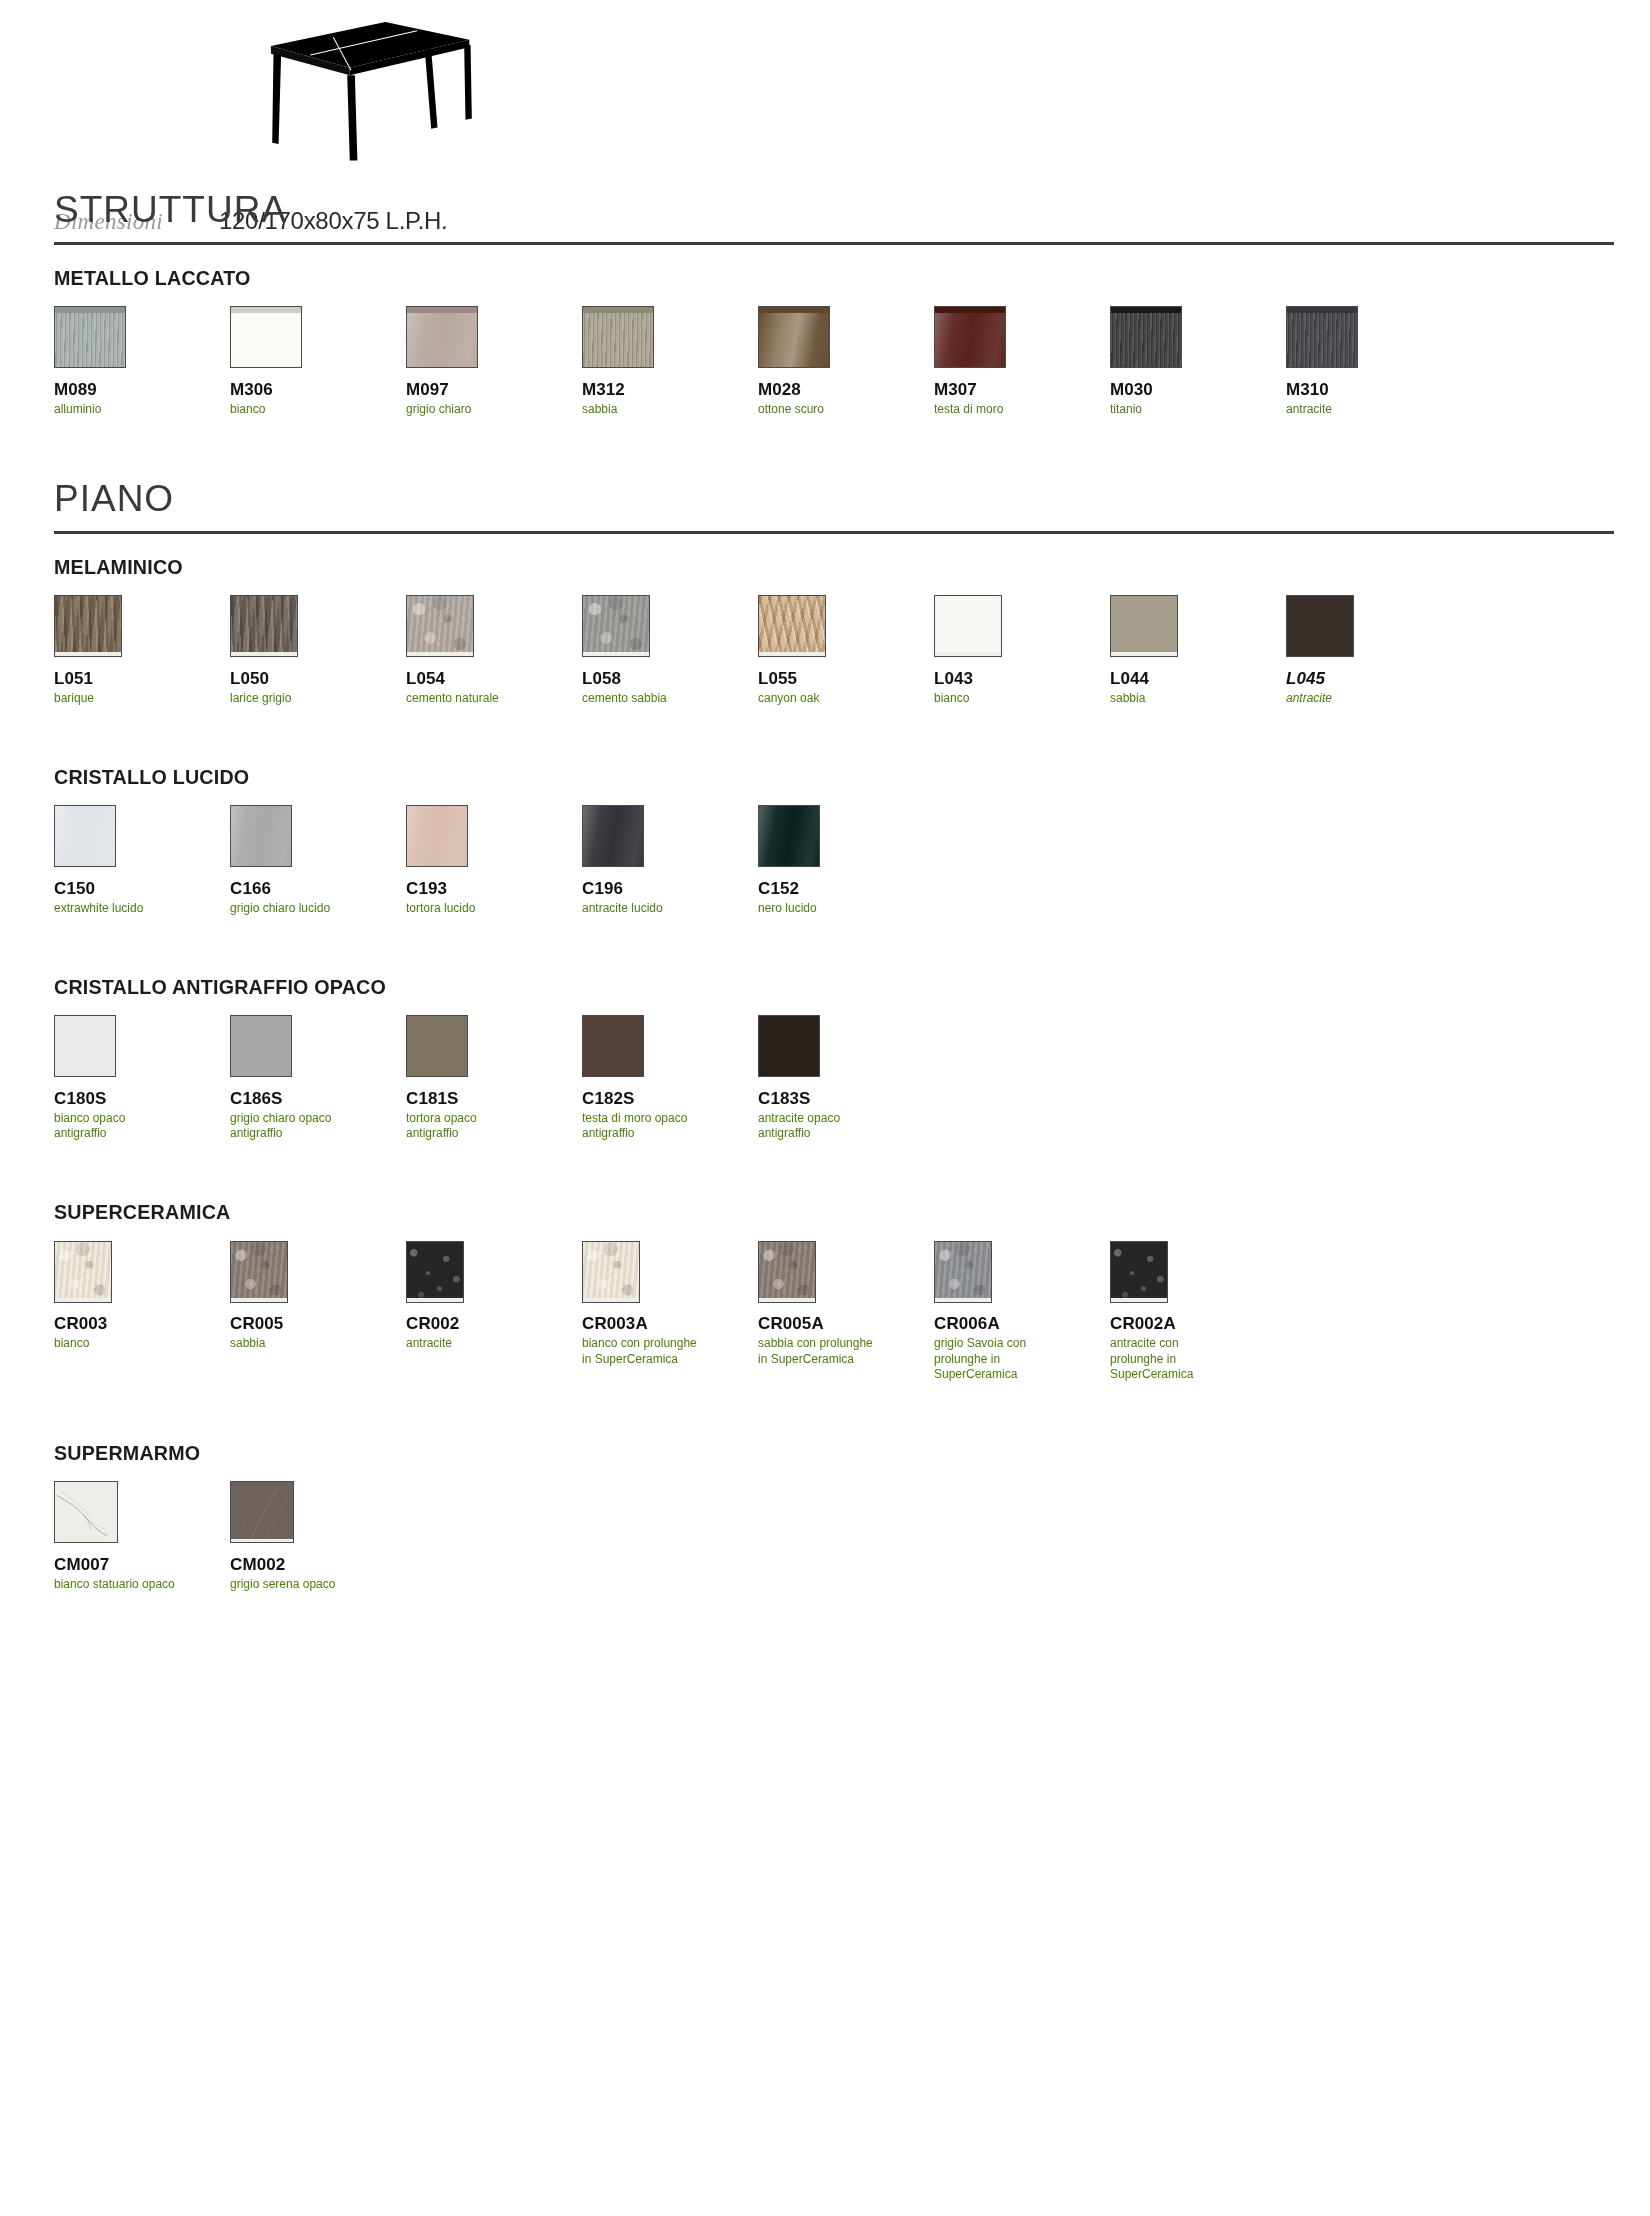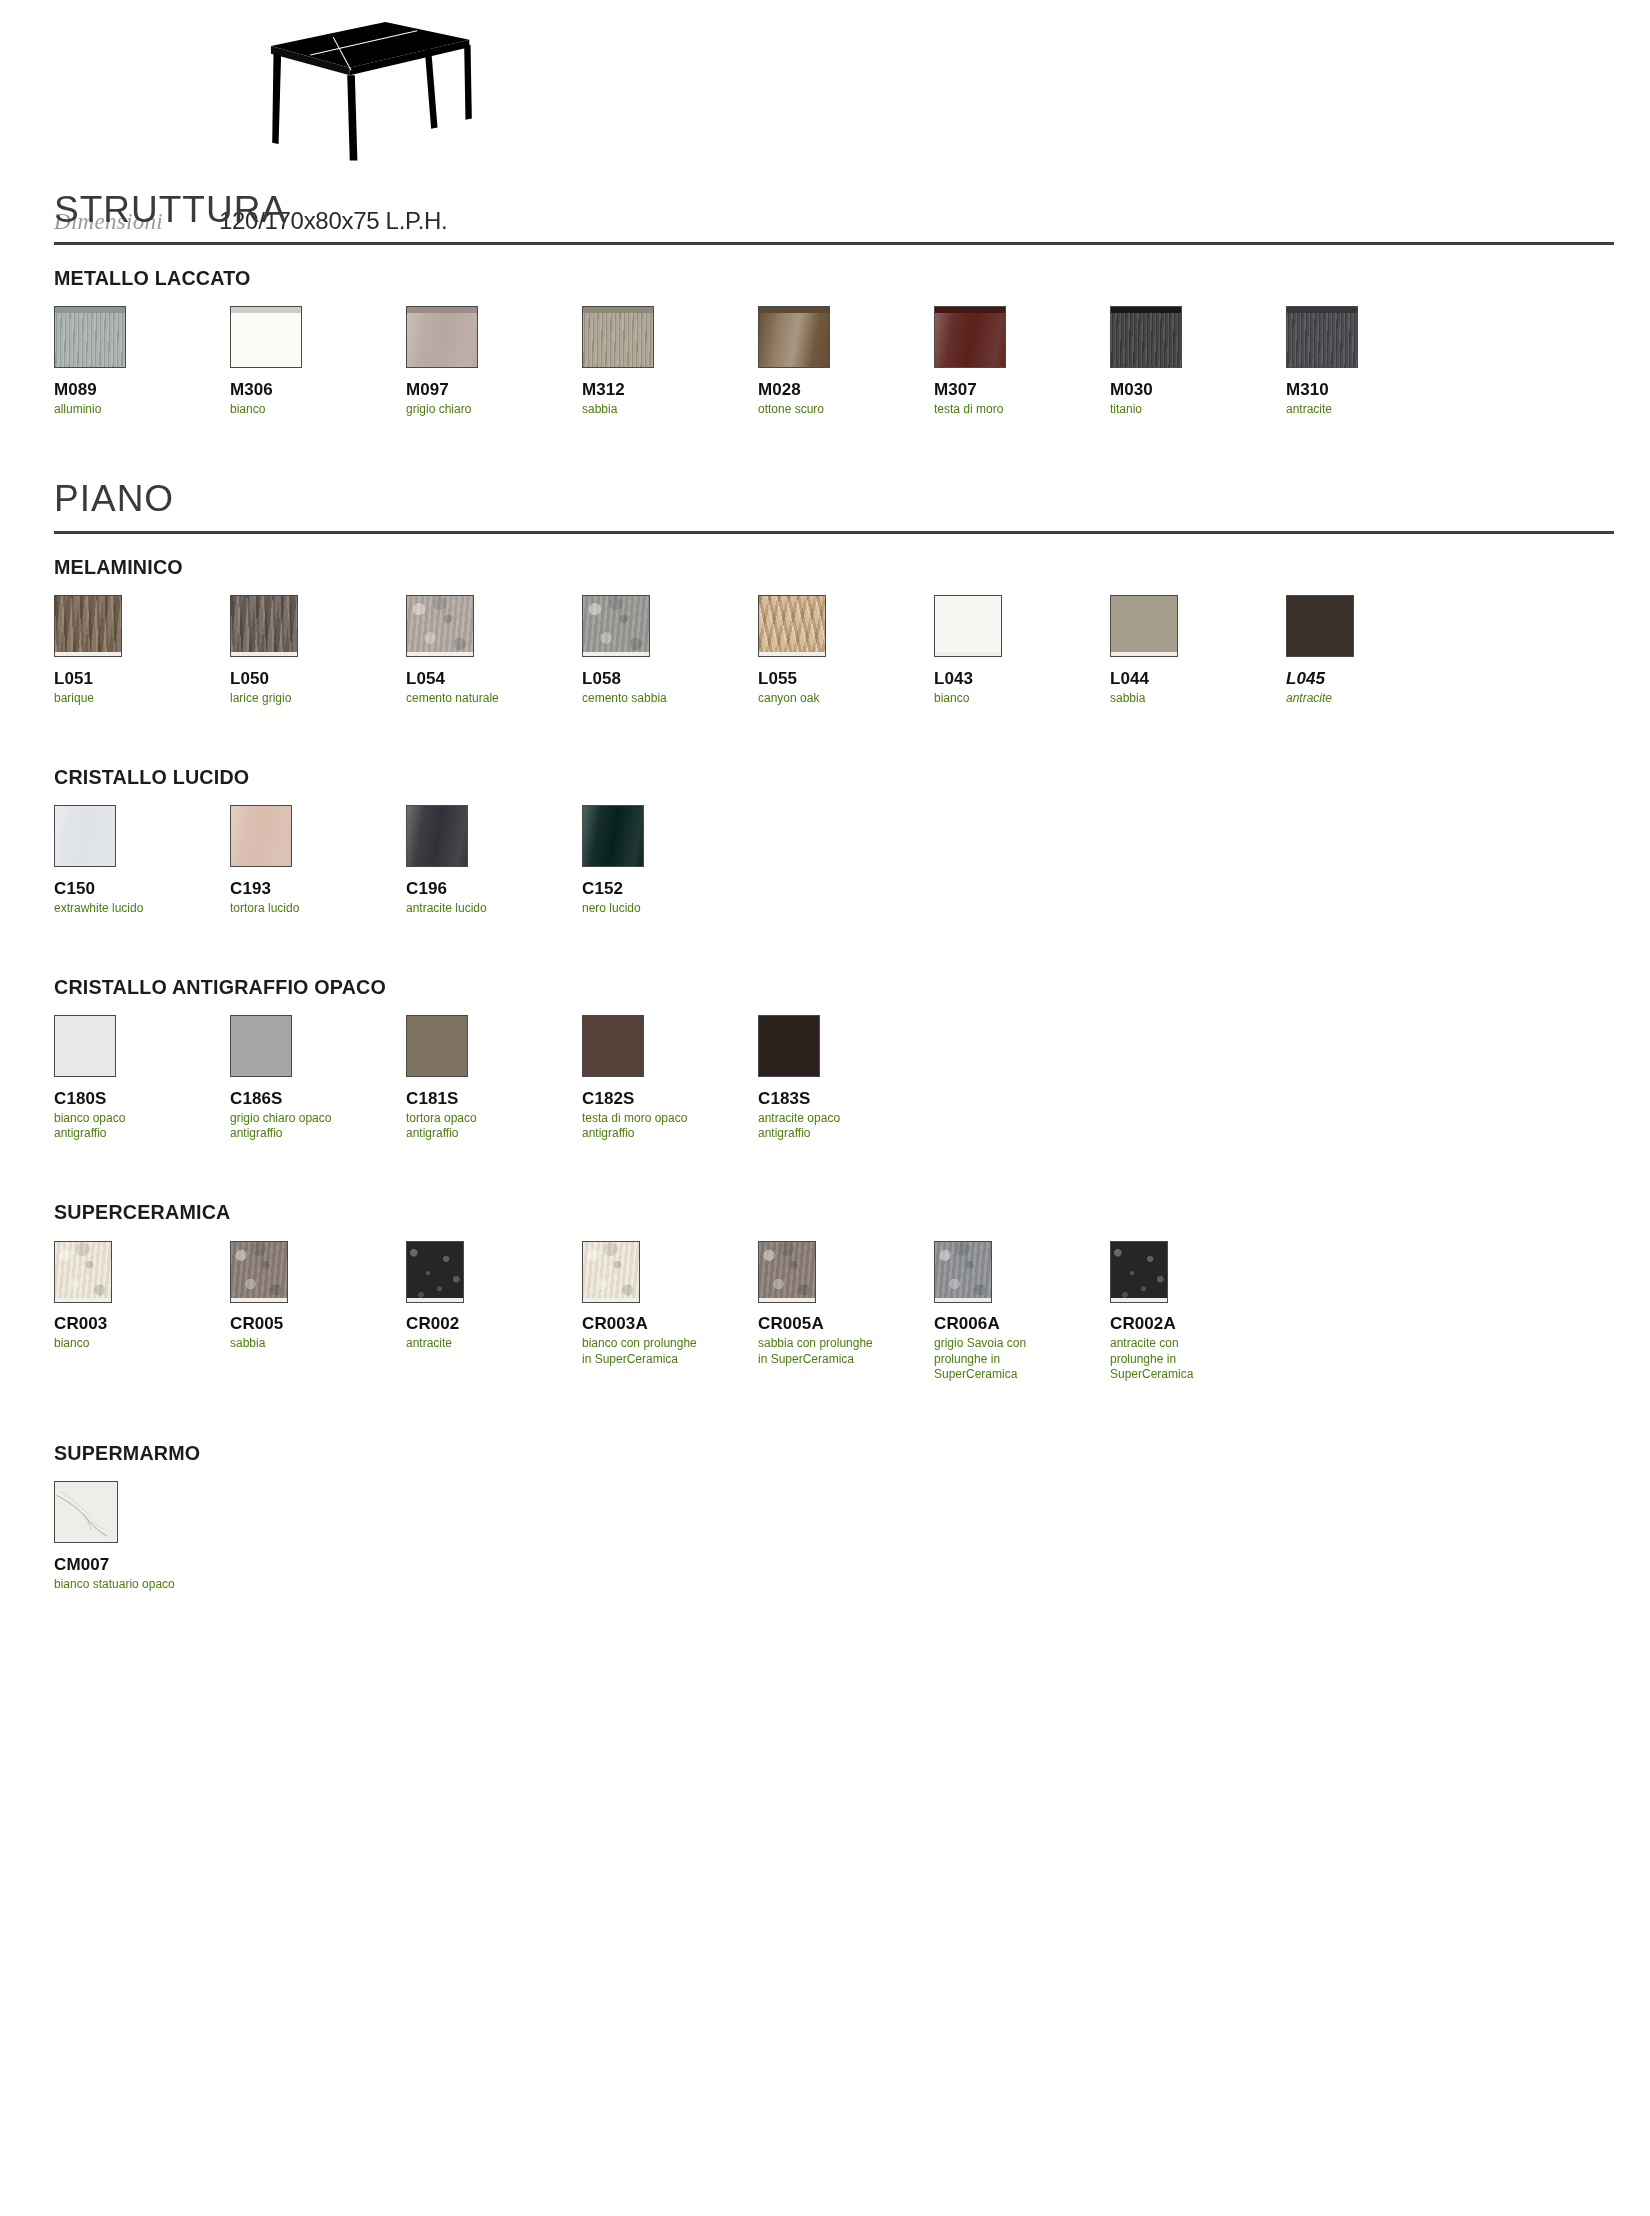--- a/index.html
+++ b/index.html
@@ -357,6 +357,13 @@
           <div class="swatch-desc" style="white-space: pre-line;">extrawhite lucido</div>
         </div>
         <div class="swatch-cell" style="margin-bottom: 21.6px;">
+          <div class="swatch-chip size-glass" style="background: rgb(168, 168, 166);">
+            <div class="tex-gloss"></div>
+          </div>
+          <div class="swatch-code">C166</div>
+          <div class="swatch-desc" style="white-space: pre-line;">grigio chiaro lucido</div>
+        </div>
+        <div class="swatch-cell" style="margin-bottom: 21.6px;">
           <div class="swatch-chip size-glass" style="background: rgb(217, 188, 174);">
             <div class="tex-gloss"></div>
           </div>

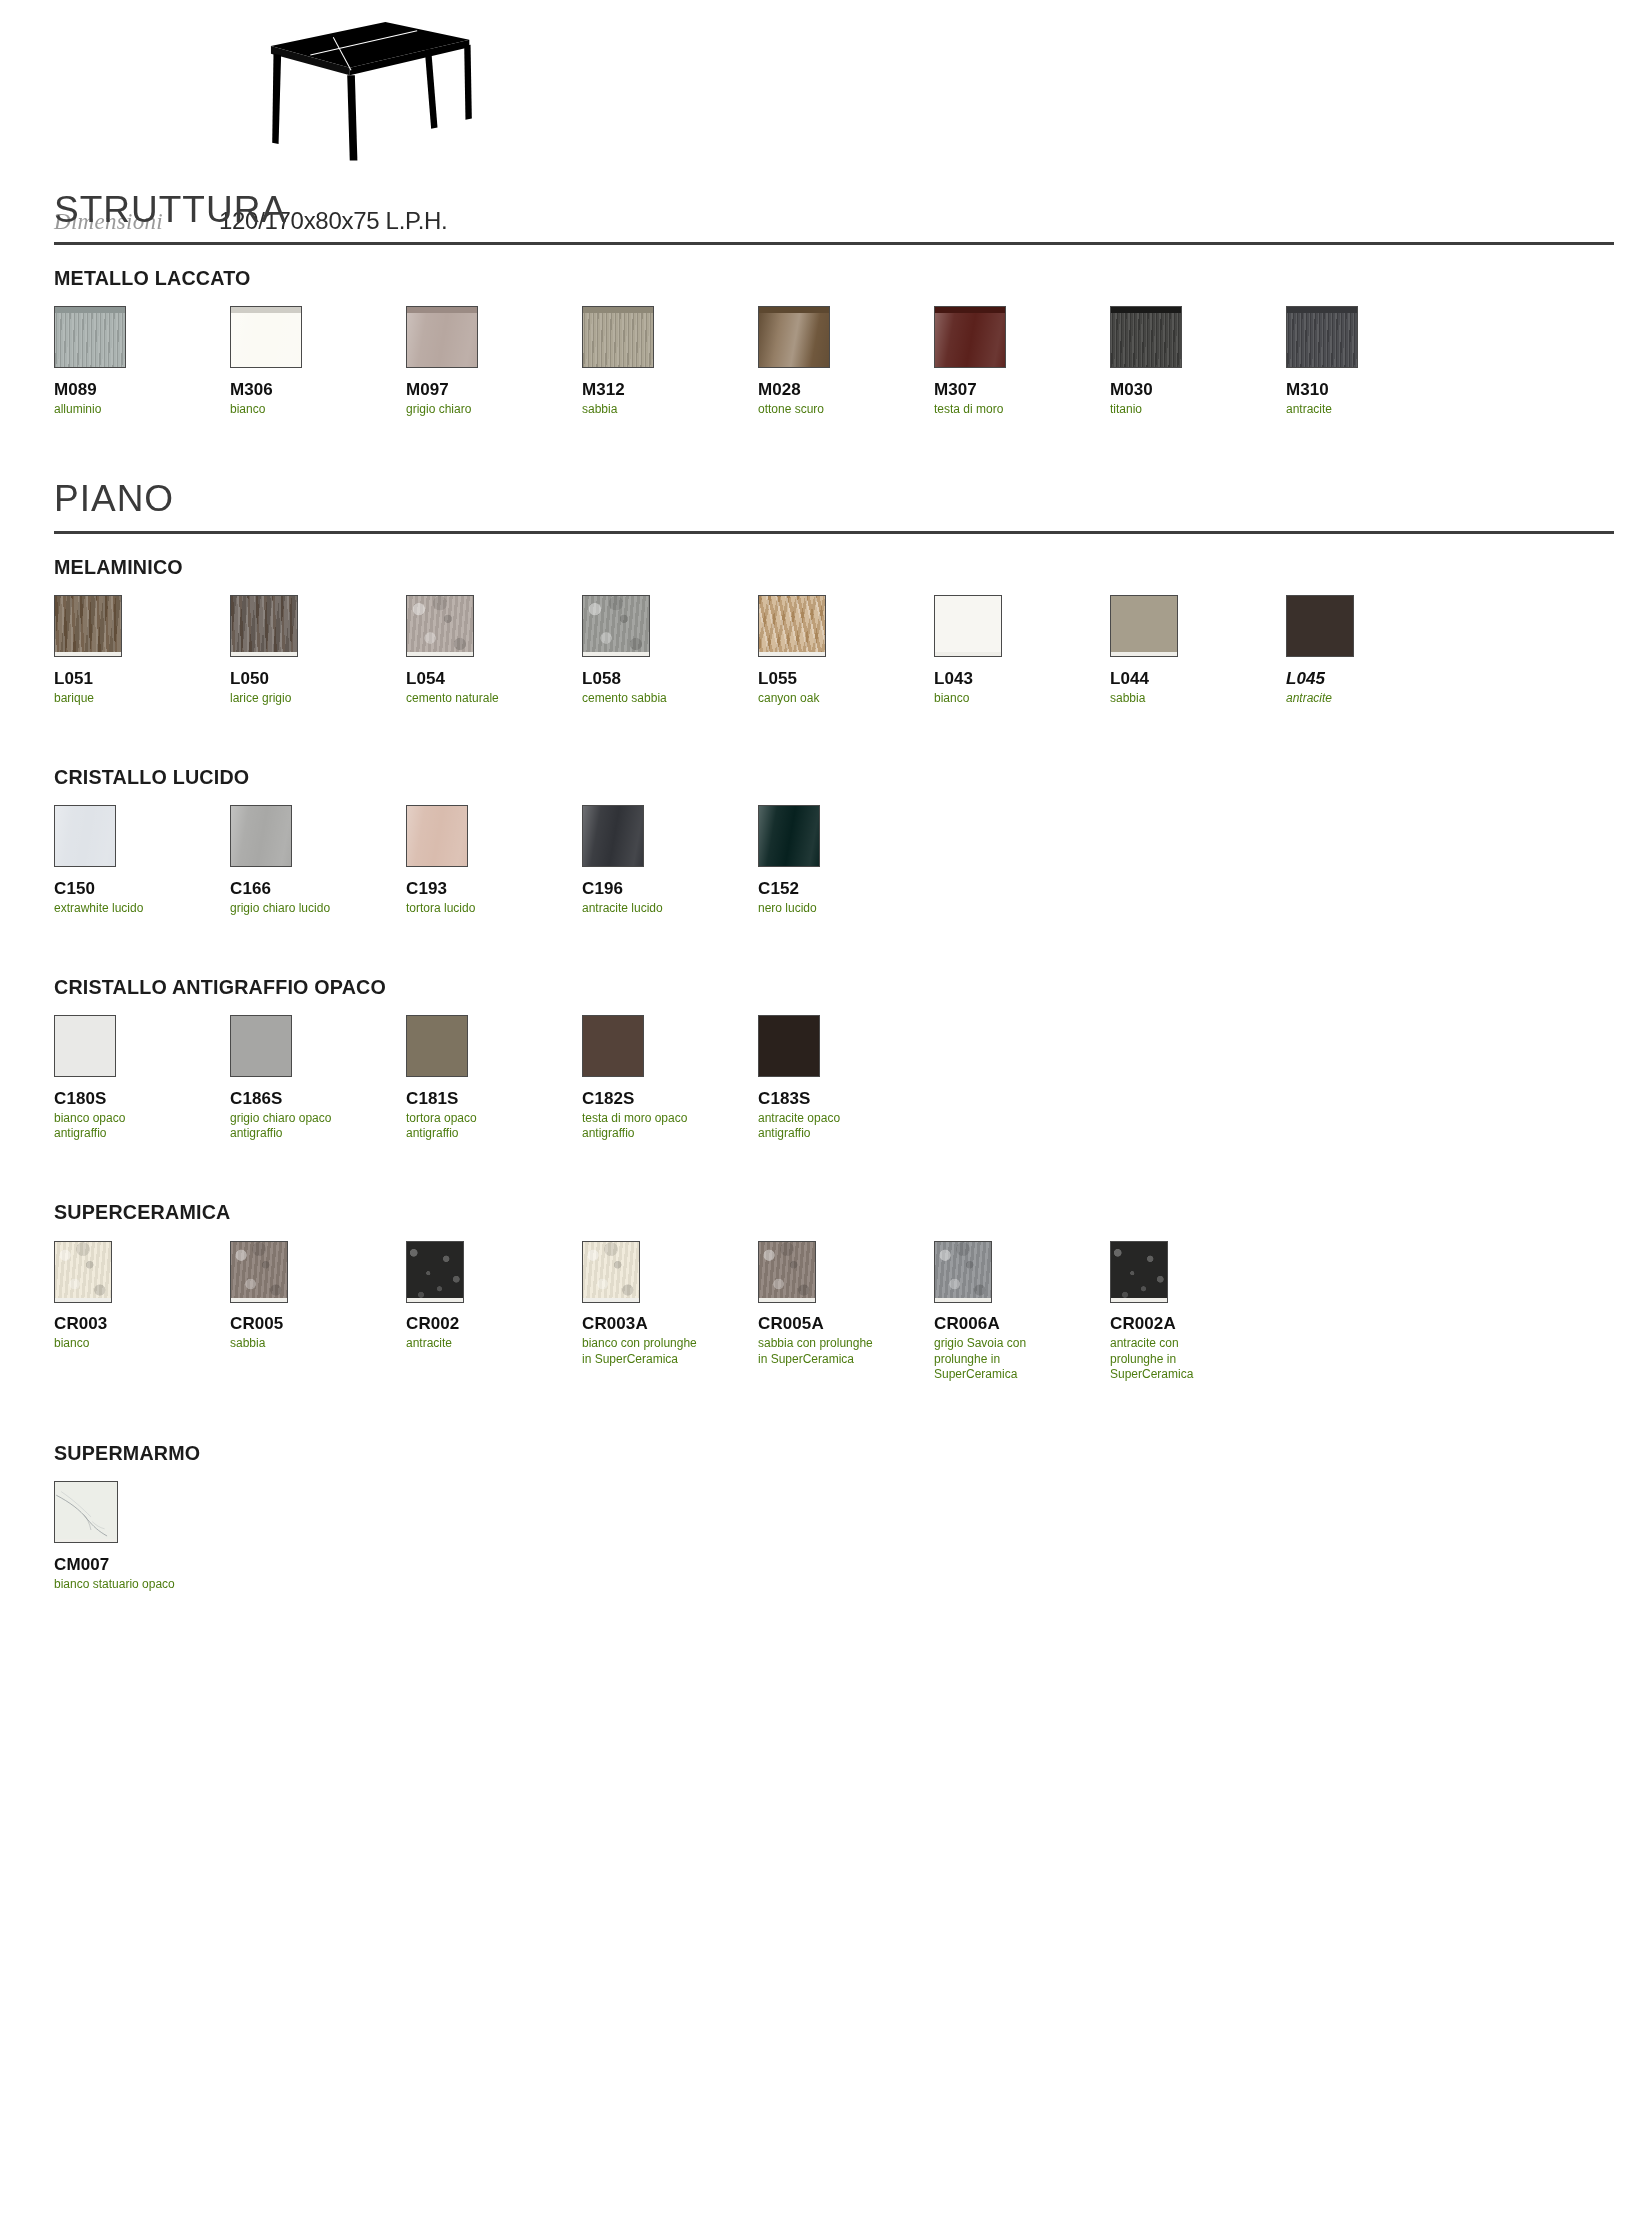--- a/index.html
+++ b/index.html
@@ -498,6 +498,18 @@
           <div class="swatch-code">CM007</div>
           <div class="swatch-desc" style="white-space: pre-line;">bianco statuario opaco</div>
         </div>
+        <div class="swatch-cell" style="margin-bottom: 21.6px;">
+          <div class="swatch-chip size-marmo" style="background: rgb(110, 99, 92);">
+            <svg class="vein-svg" viewBox="0 0 100 100" preserveAspectRatio="none">
+              <path d="M30,100 C42,72 56,44 74,12" stroke="#9e958c" stroke-width="1.2" fill="none" opacity="0.55"></path>
+              <path d="M6,92 C20,70 32,52 44,30" stroke="#8c837b" stroke-width="1" fill="none" opacity="0.4"></path>
+              <path d="M54,96 C66,72 78,50 92,26" stroke="#a79d94" stroke-width="0.9" fill="none" opacity="0.4"></path>
+            </svg>
+            <div class="edge-strip"></div>
+          </div>
+          <div class="swatch-code">CM002</div>
+          <div class="swatch-desc" style="white-space: pre-line;">grigio serena opaco</div>
+        </div>
       </div>
     </div>
   </div>

